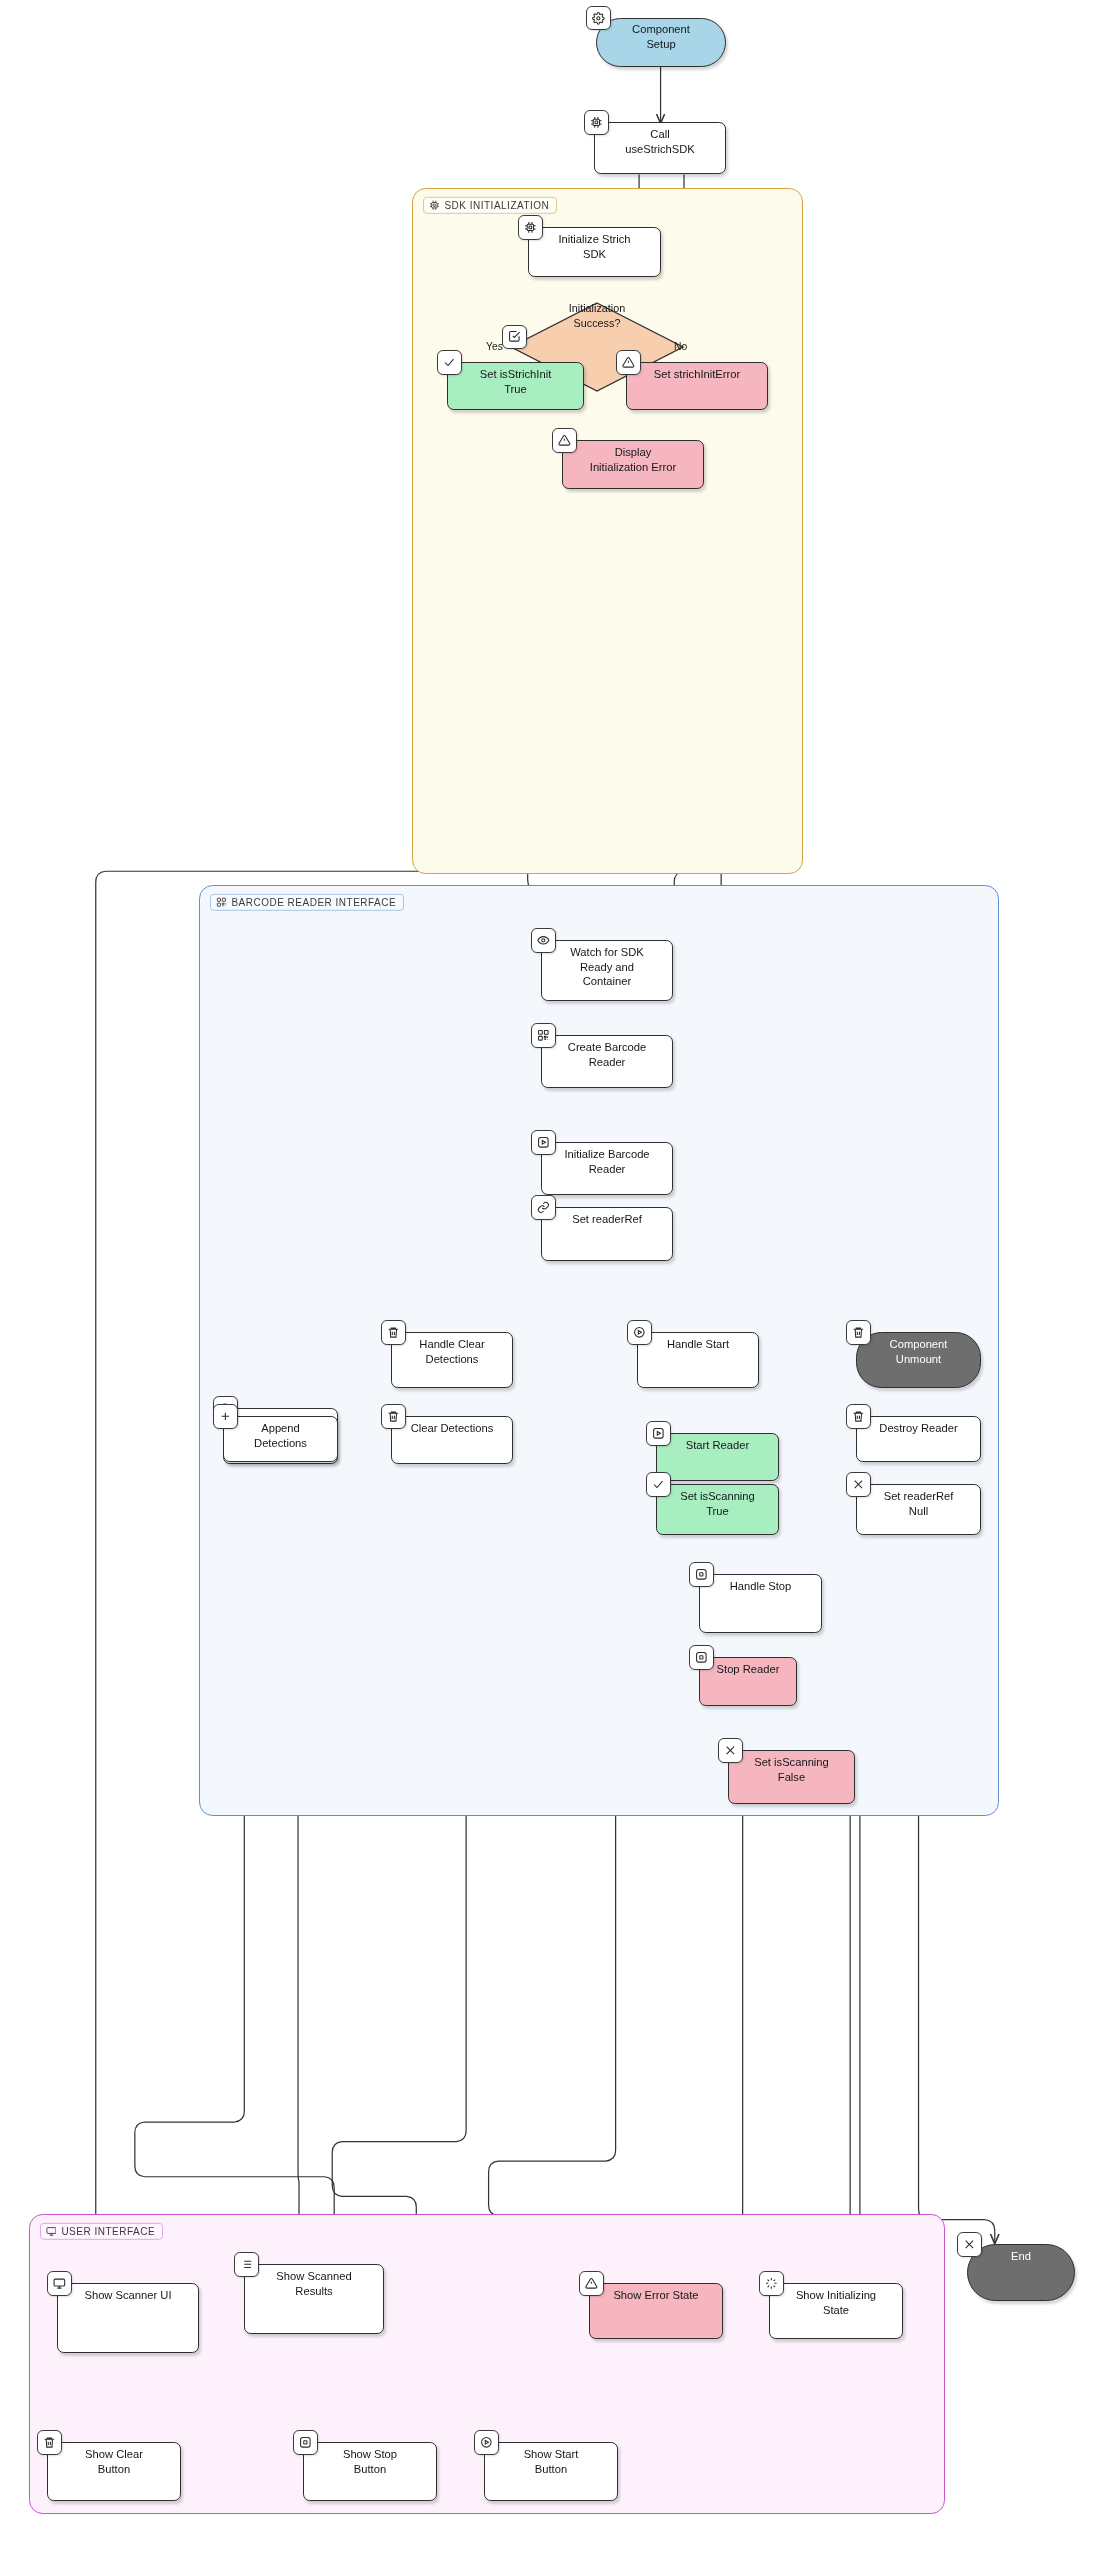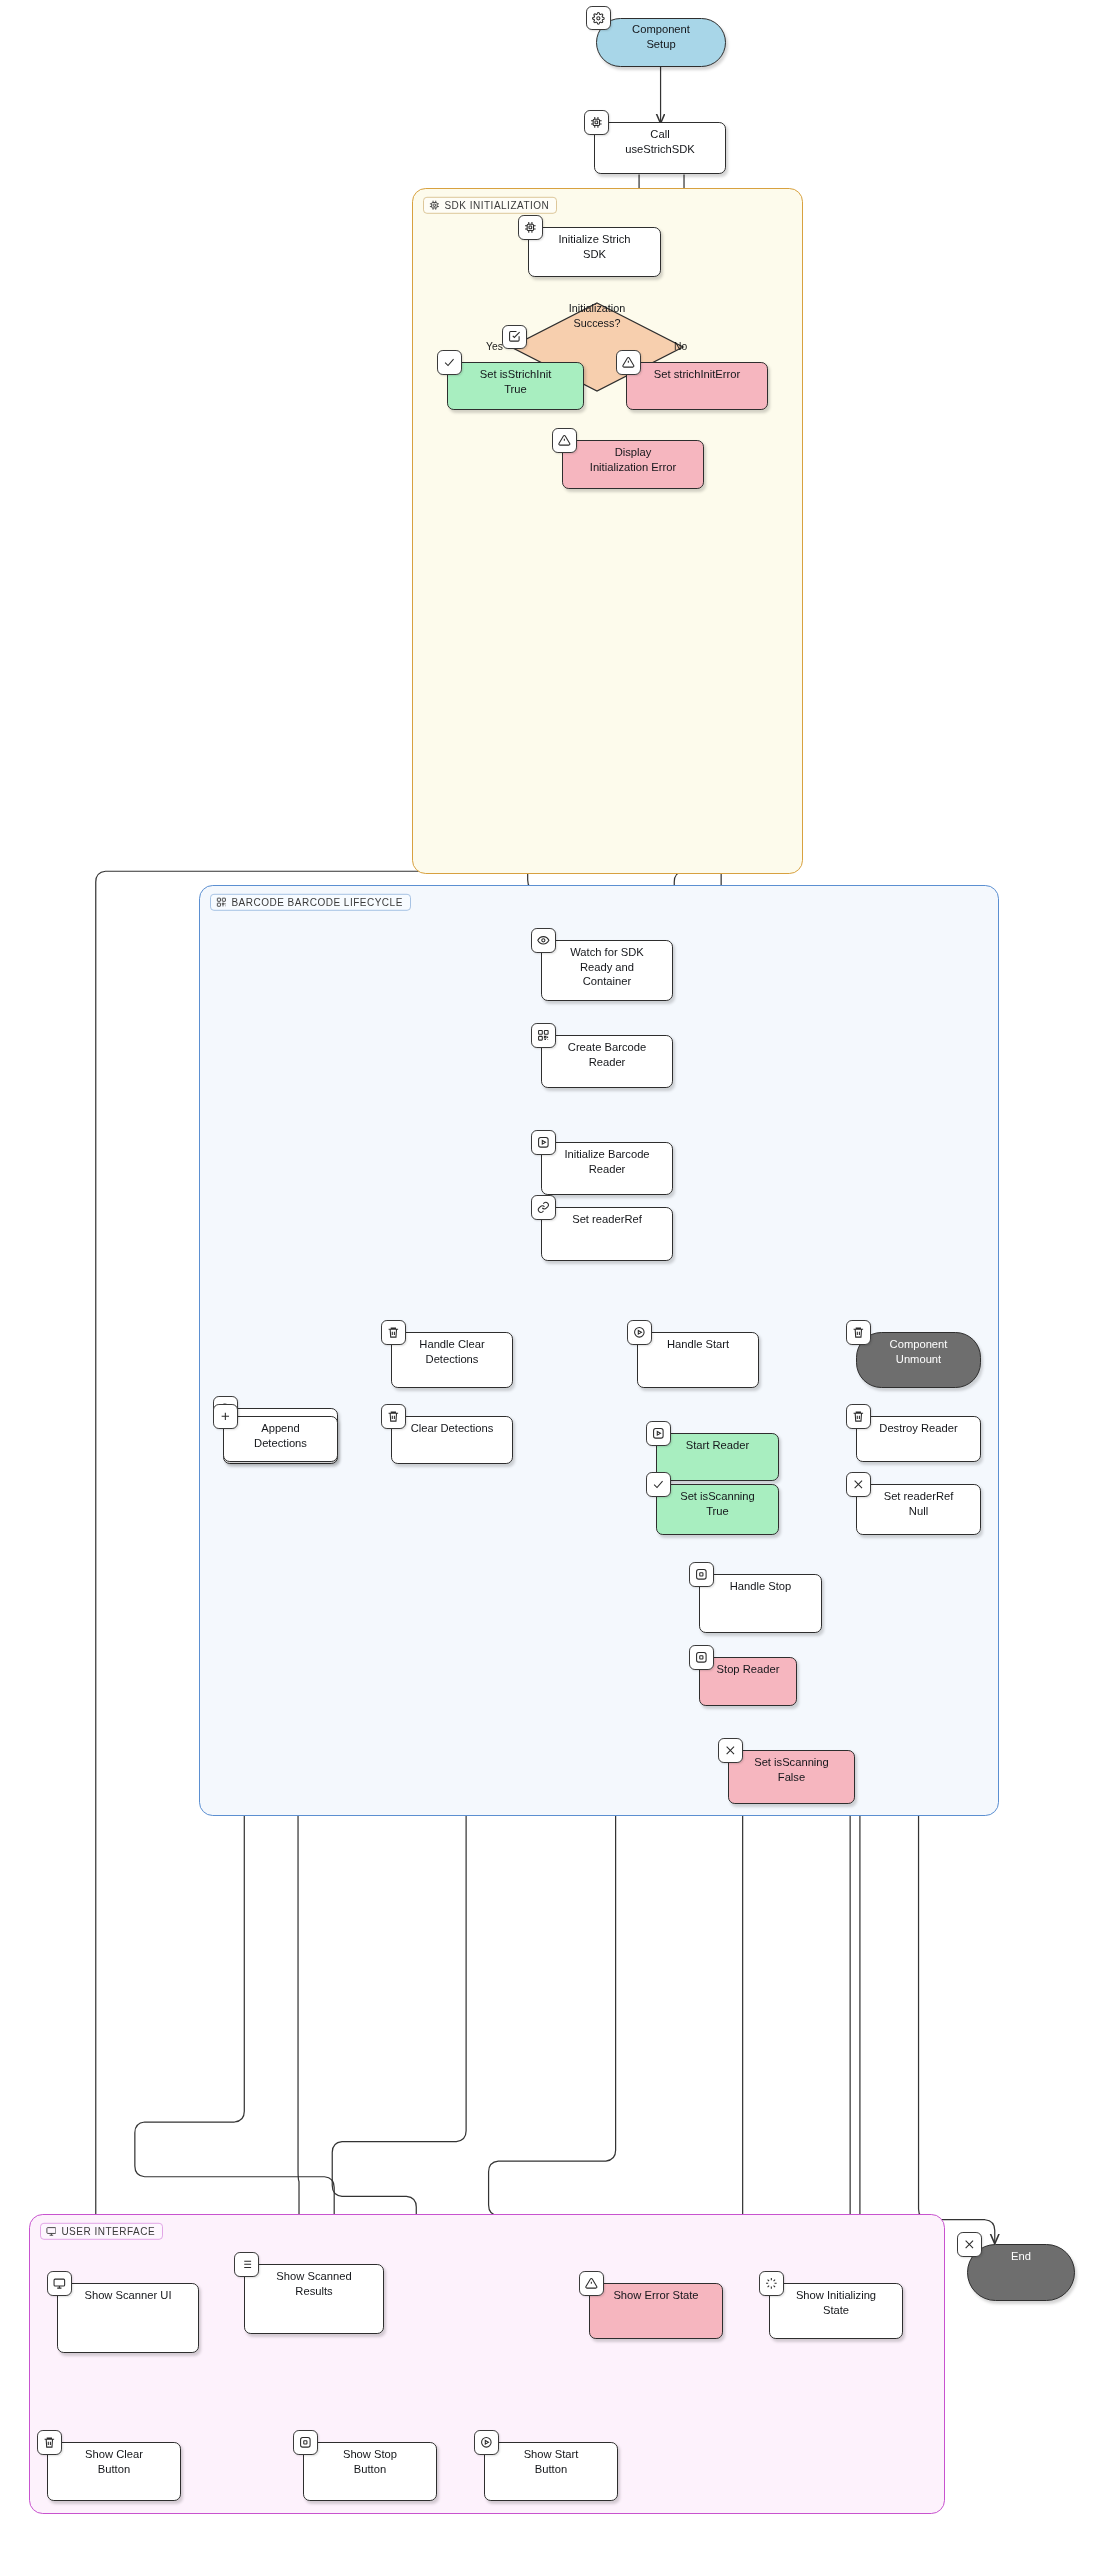--- a/index.html
+++ b/index.html
@@ -266,7 +266,7 @@
         <rect x="3" y="14" width="7" height="7" rx="1"></rect>
           <path d="M14 14h3v3h-3zM20 14v3M14 20h3M20 20h1"></path>
       </svg>
-      <span>BARCODE BARCODE LIFECYCLE</span>
+      <span>BARCODE READER INTERFACE</span>
     </div>
   </div>
 

